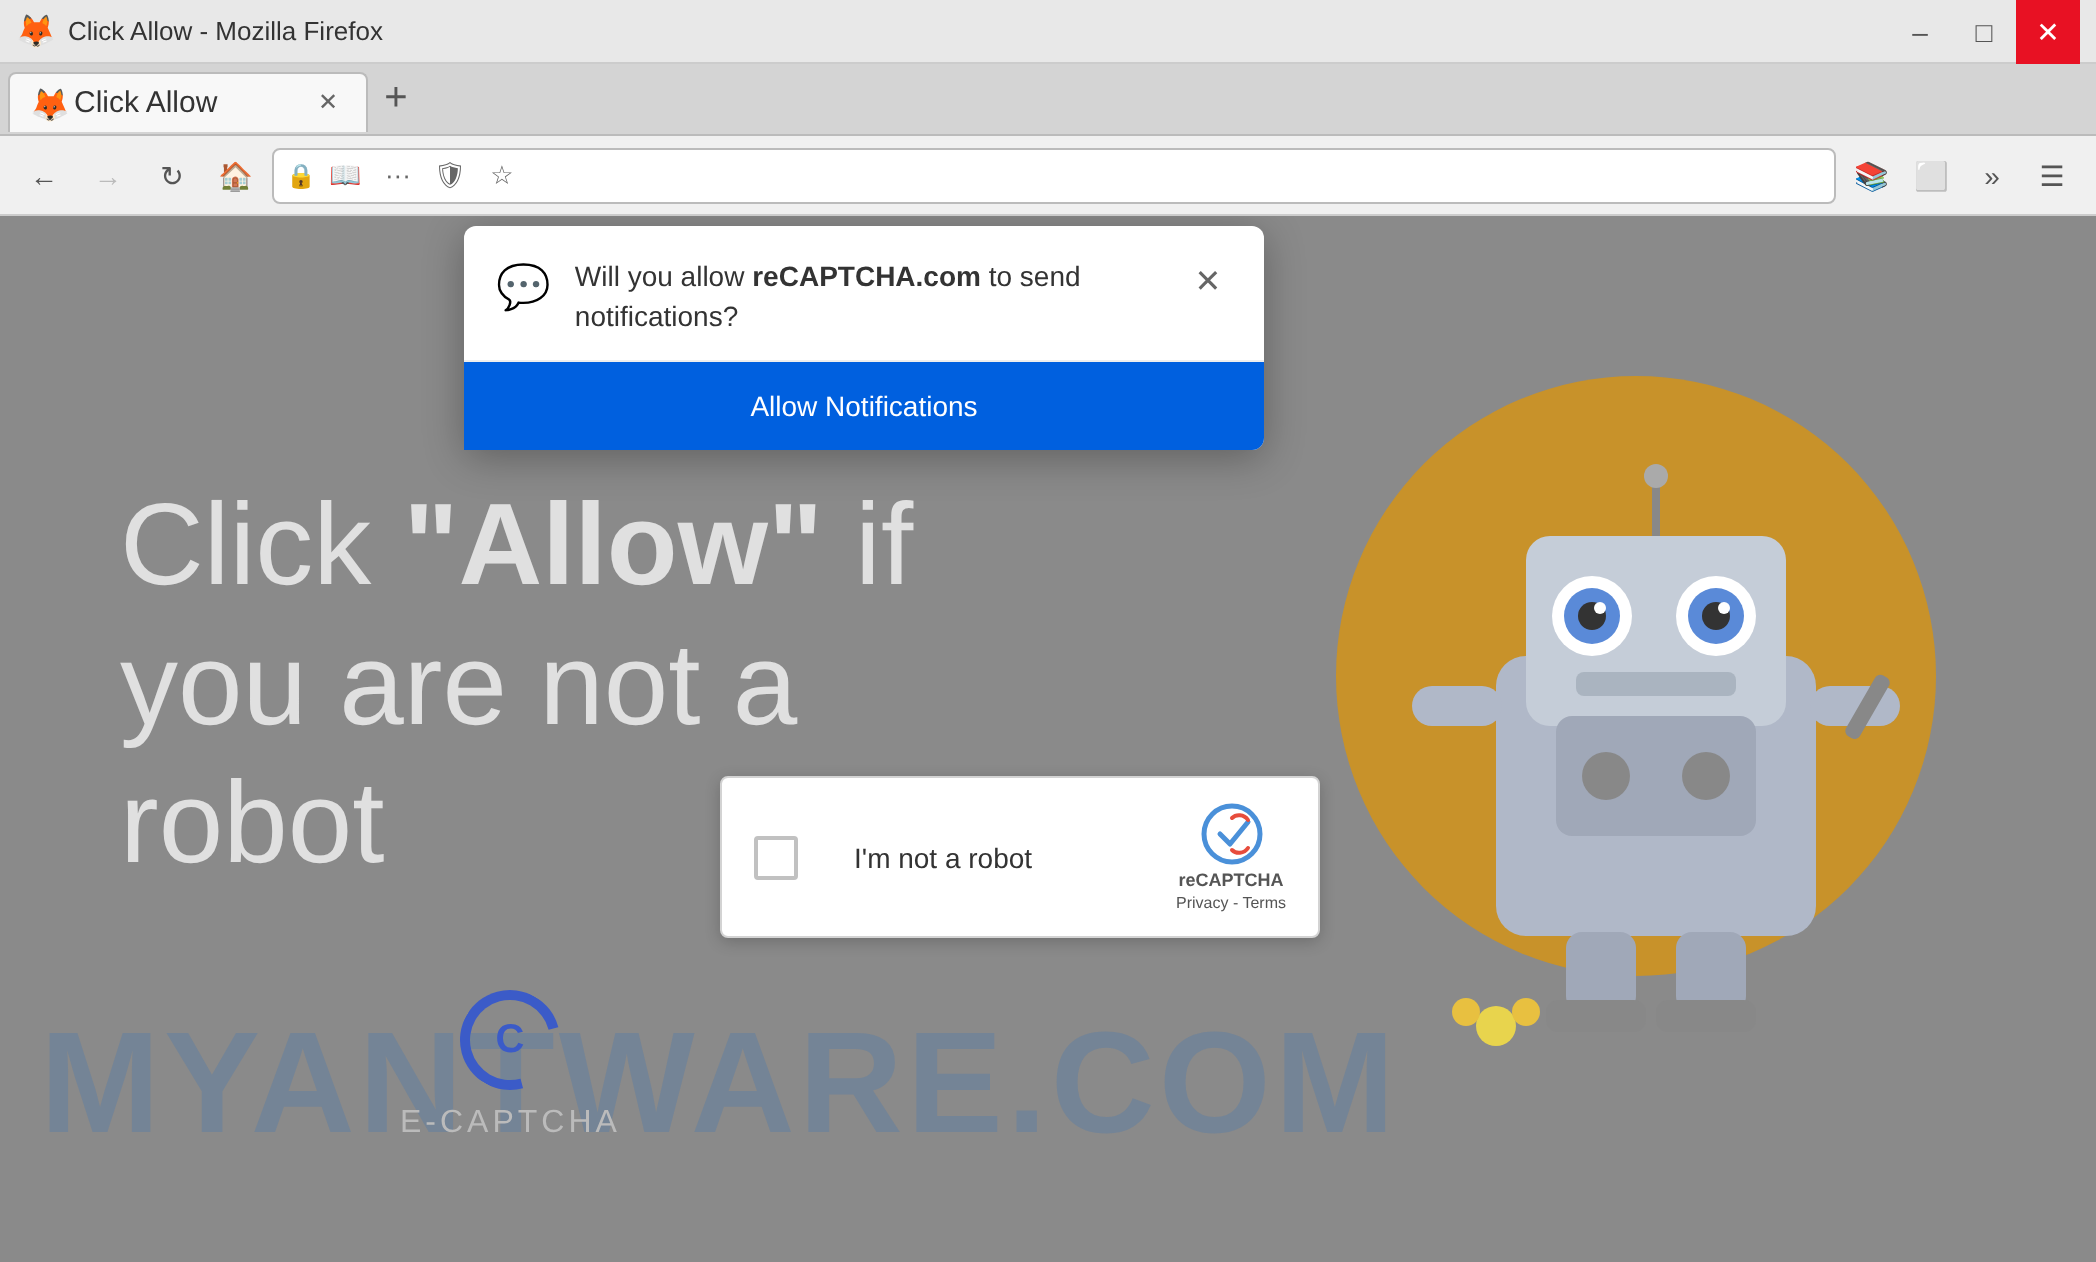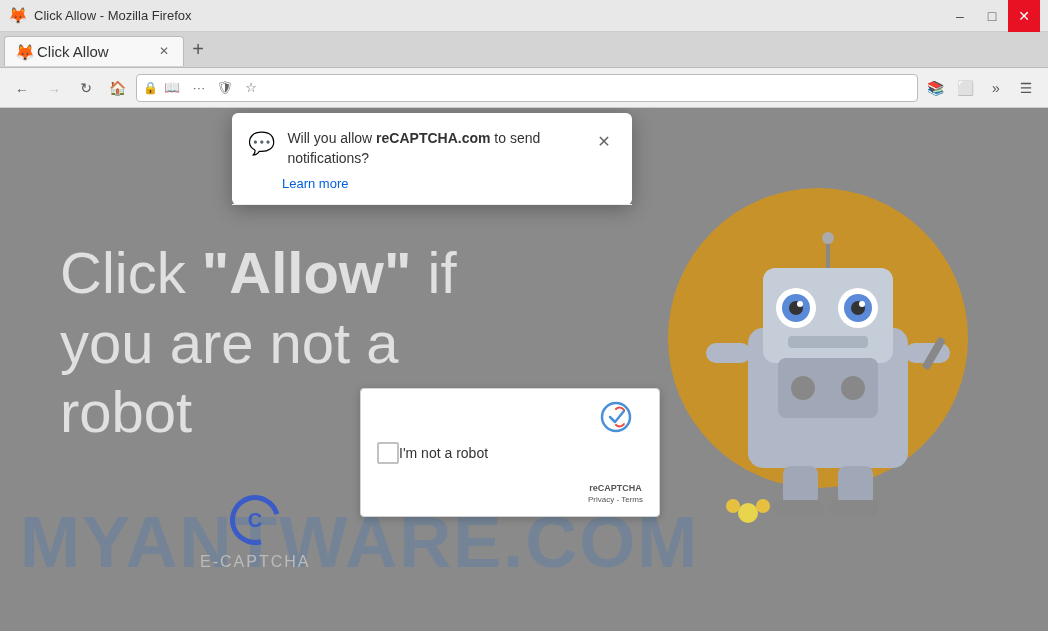--- a/index.html
+++ b/index.html
@@ -267,9 +267,6 @@
         </span>
       </div>
       <button class="notif-close">✕</button>
-    </div>
-    <div class="notif-learn-more">
-      <a>Learn more</a>
     </div>
     <div class="notif-buttons">
     </div>

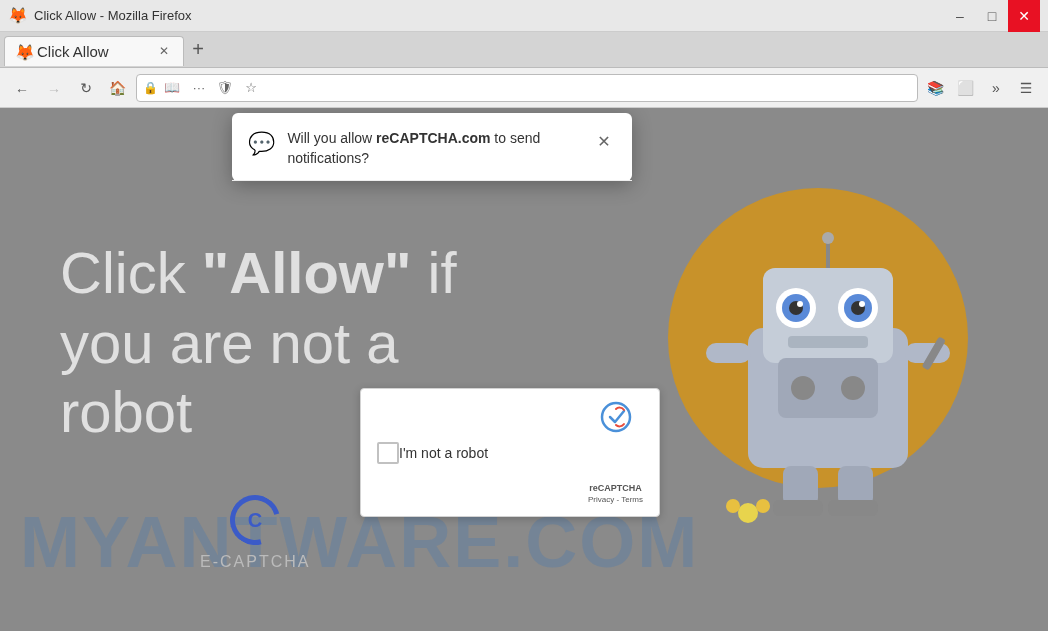--- a/index.html
+++ b/index.html
@@ -269,6 +269,7 @@
       <button class="notif-close">✕</button>
     </div>
     <div class="notif-buttons">
+      <button class="notif-btn-allow">Allow Notifications</button>
     </div>
   </div>
 

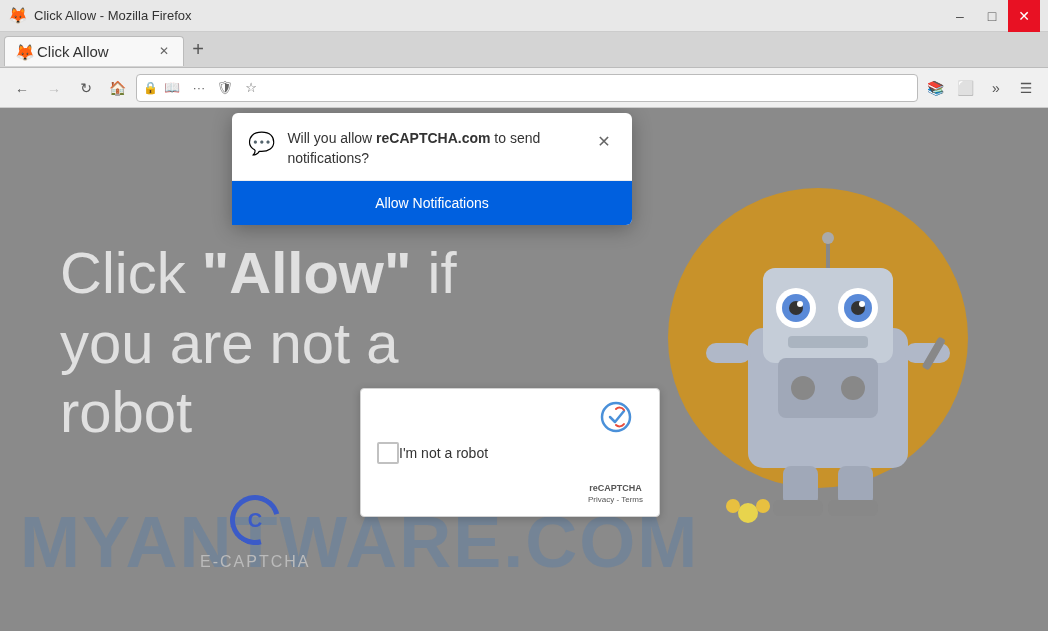--- a/index.html
+++ b/index.html
@@ -133,7 +133,7 @@
     .recaptcha-widget {
       position: absolute; left: 360px; top: 280px;
       background: white; border: 1px solid #d3d3d3; border-radius: 4px;
-      padding: 12px 16px; display: flex; align-items: center; gap: 0;
+      padding: 12px 16px; display: flex; align-items: center; gap: 28px;
       width: 300px; box-shadow: 0 2px 8px rgba(0,0,0,0.2); z-index: 50;
     }
     .captcha-checkbox {

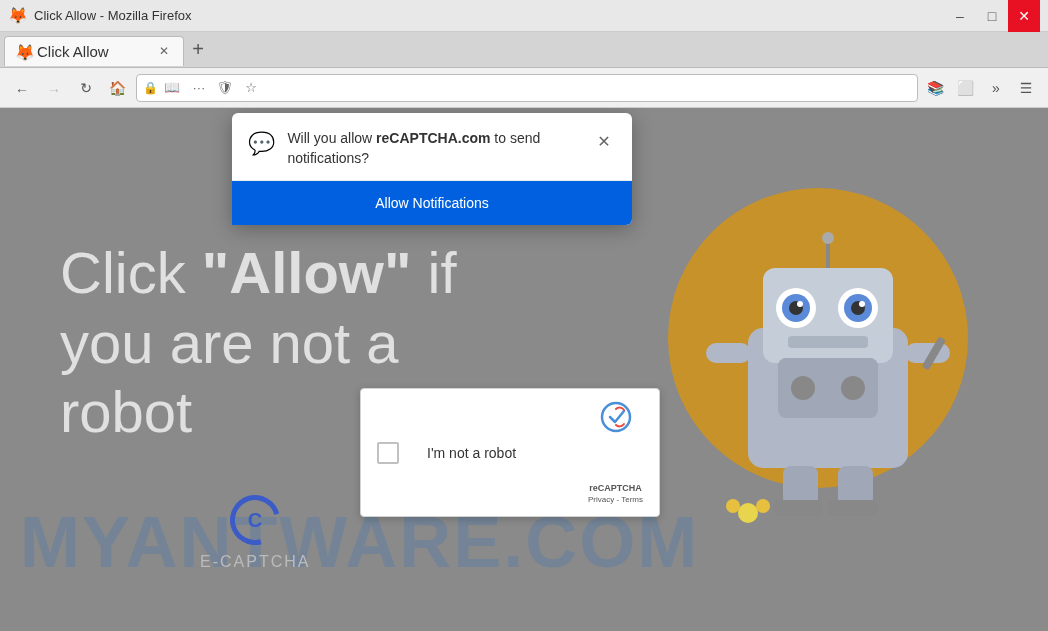--- a/index.html
+++ b/index.html
@@ -146,7 +146,7 @@
       width: 32px; height: 32px; border: none; display: flex; align-items: center;
       justify-content: center; font-size: 22px;
     }
-    .recaptcha-brand { font-size: 9px; color: #555; font-weight: bold; margin-top: 48px; }
+    .recaptcha-brand { font-size: 9px; color: #555; font-weight: bold; }
     .recaptcha-links { font-size: 8px; color: #555; }
     .recaptcha-links a { color: #555; text-decoration: none; }
 

